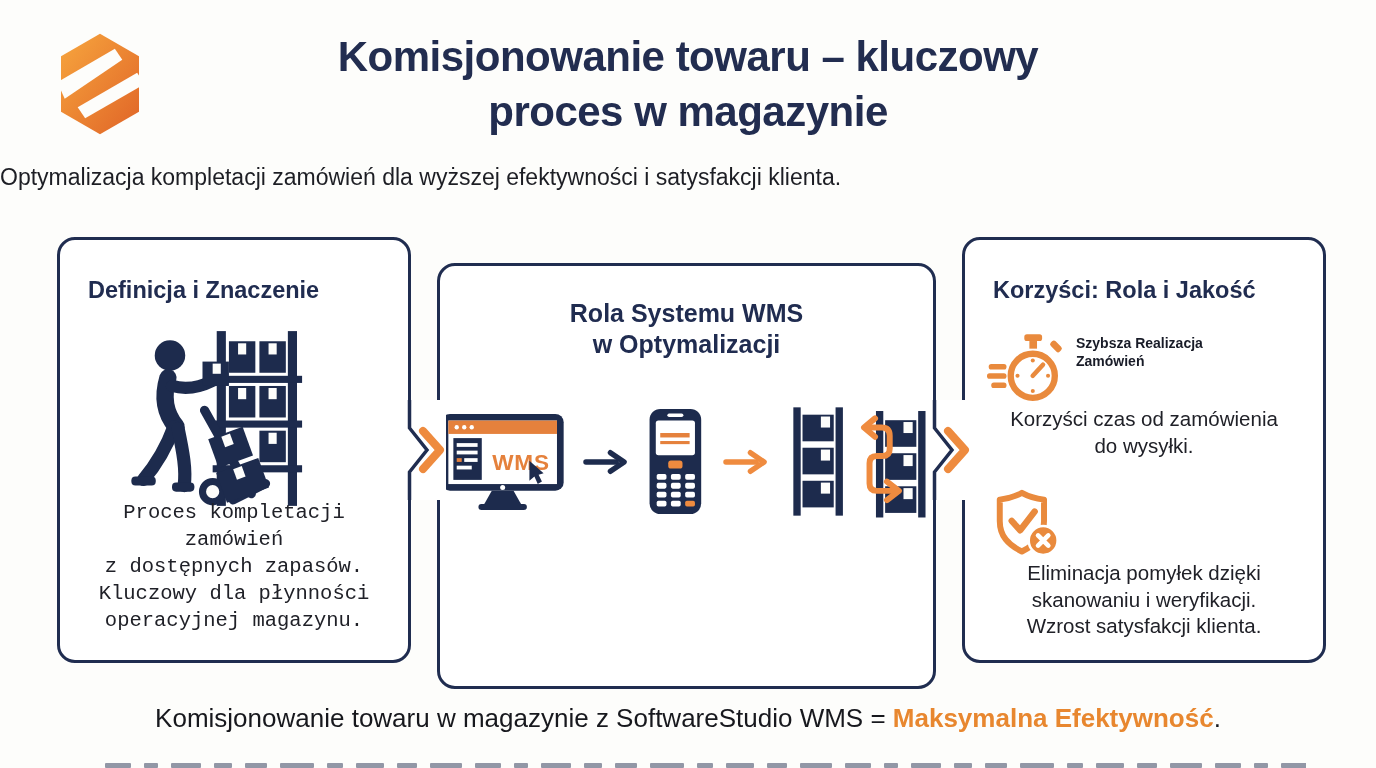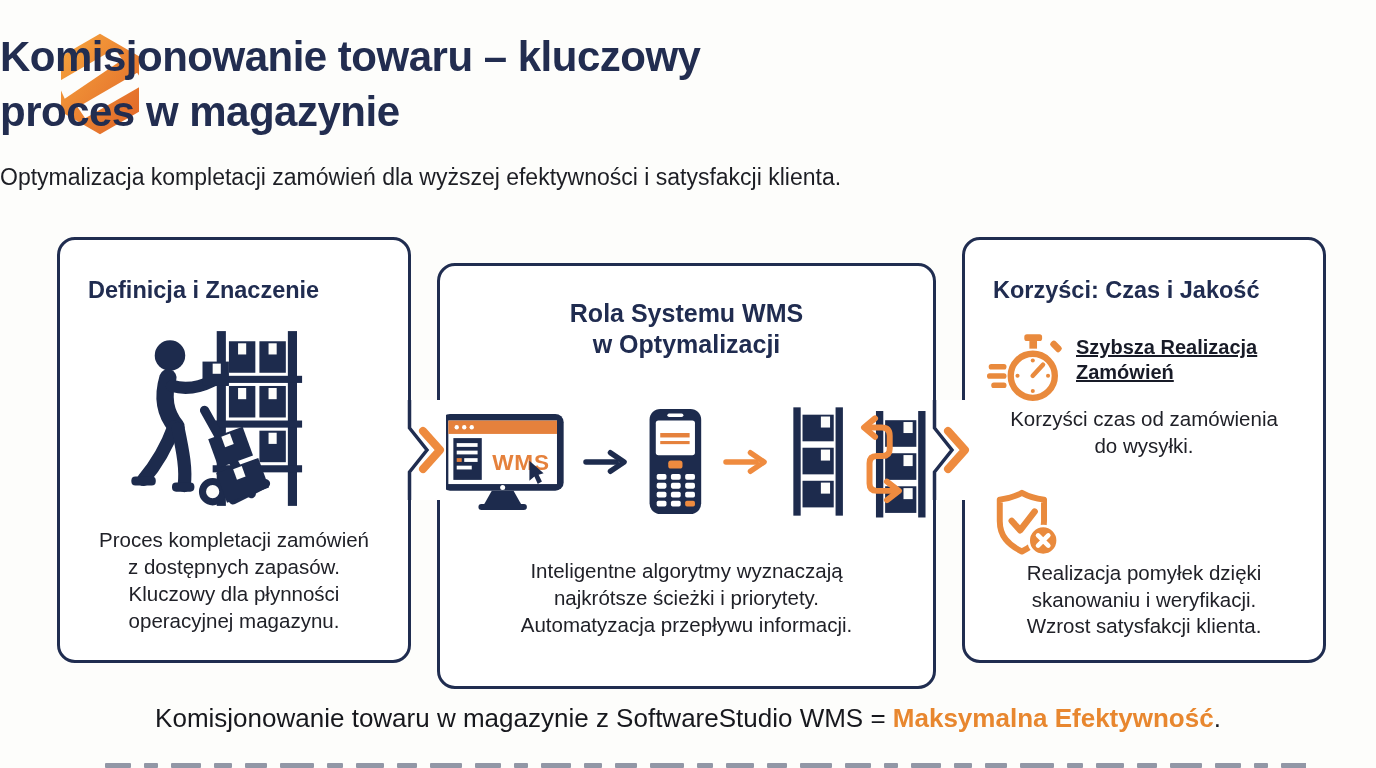--- a/index.html
+++ b/index.html
@@ -9,7 +9,7 @@
   }
   .logo{position:absolute;left:57px;top:32px;width:86px;height:104px;}
   .title{
-    position:absolute;left:0;right:0;top:30px;margin:0;
+    position:absolute;left:0;right:0;top:30px;margin:0;text-align:center;
     font-size:42px;font-weight:800;line-height:1.3;letter-spacing:-0.5px;
     color:#222d50;white-space:pre-line;
   }

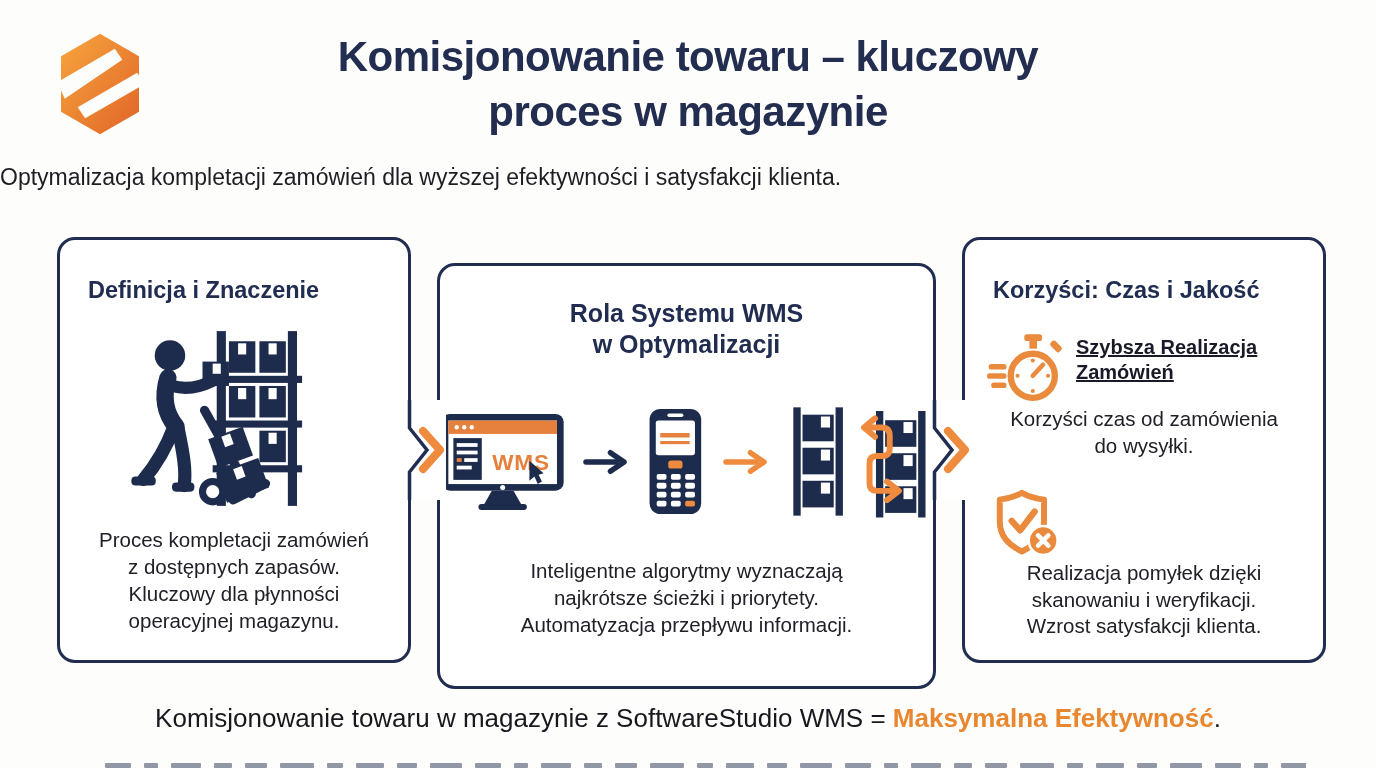--- a/index.html
+++ b/index.html
@@ -231,7 +231,7 @@
   </section>
 
   <section class="card card3">
-    <h2 class="card-title">Korzyści: Czas i Jakość</h2>
+    <h2 class="card-title">Korzyści: Rola i Jakość</h2>
 
     <div class="benefit b1">
       <svg width="78" height="78" viewBox="0 0 92 92" aria-hidden="true">

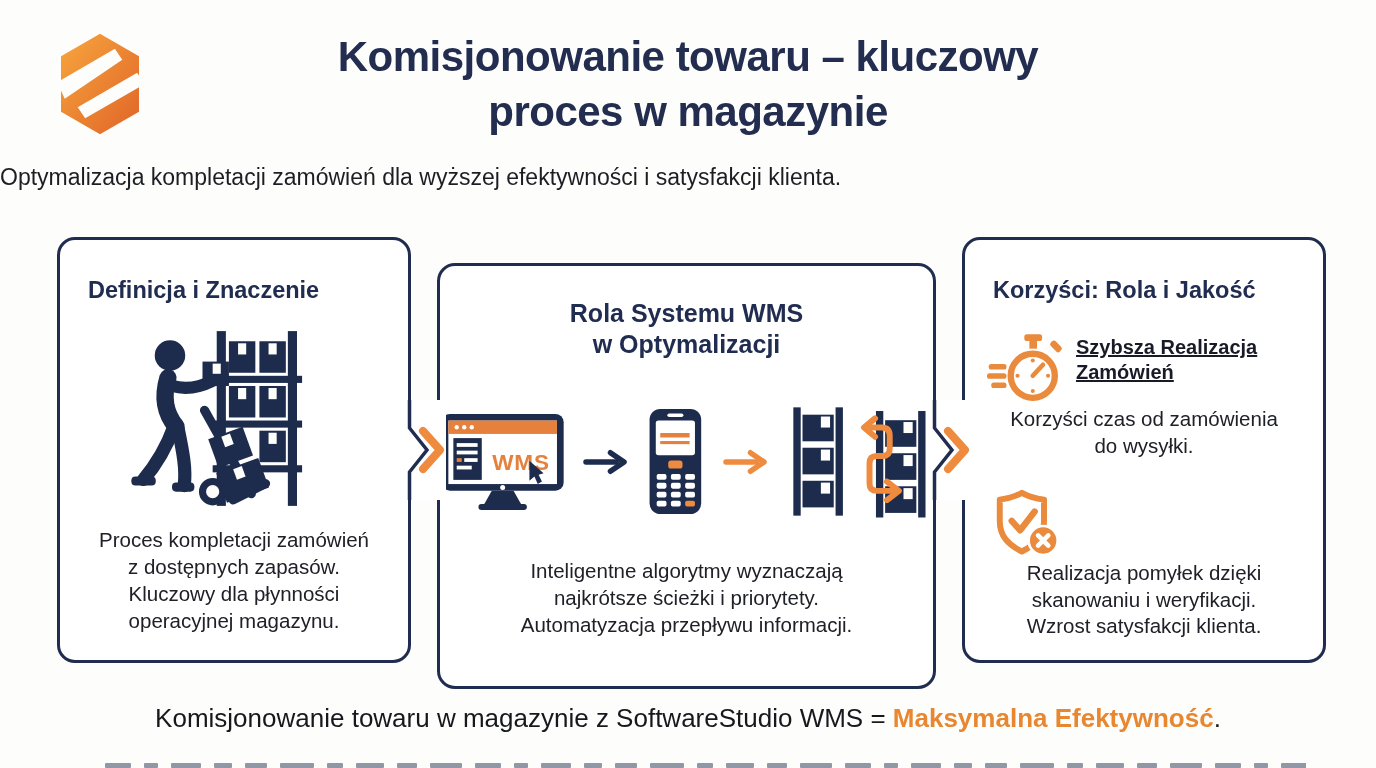--- a/index.html
+++ b/index.html
@@ -45,8 +45,8 @@
   .benefit{position:absolute;left:22px;right:16px;display:flex;gap:11px;align-items:flex-start;}
   .b1{top:90px;} .b2{top:246px;}
   .benefit-title{
-    margin:0;padding-top:5px;font-size:20px;font-weight:800;line-height:1.27;
-    color:#181b27;white-space:pre-line;text-decoration:underline;
+    margin:0;padding-top:5px;font-size:14px;font-weight:800;line-height:1.27;
+    color:#181b27;white-space:pre-line;
   }
   .benefit-body{
     position:absolute;left:4px;right:4px;margin:0;text-align:center;

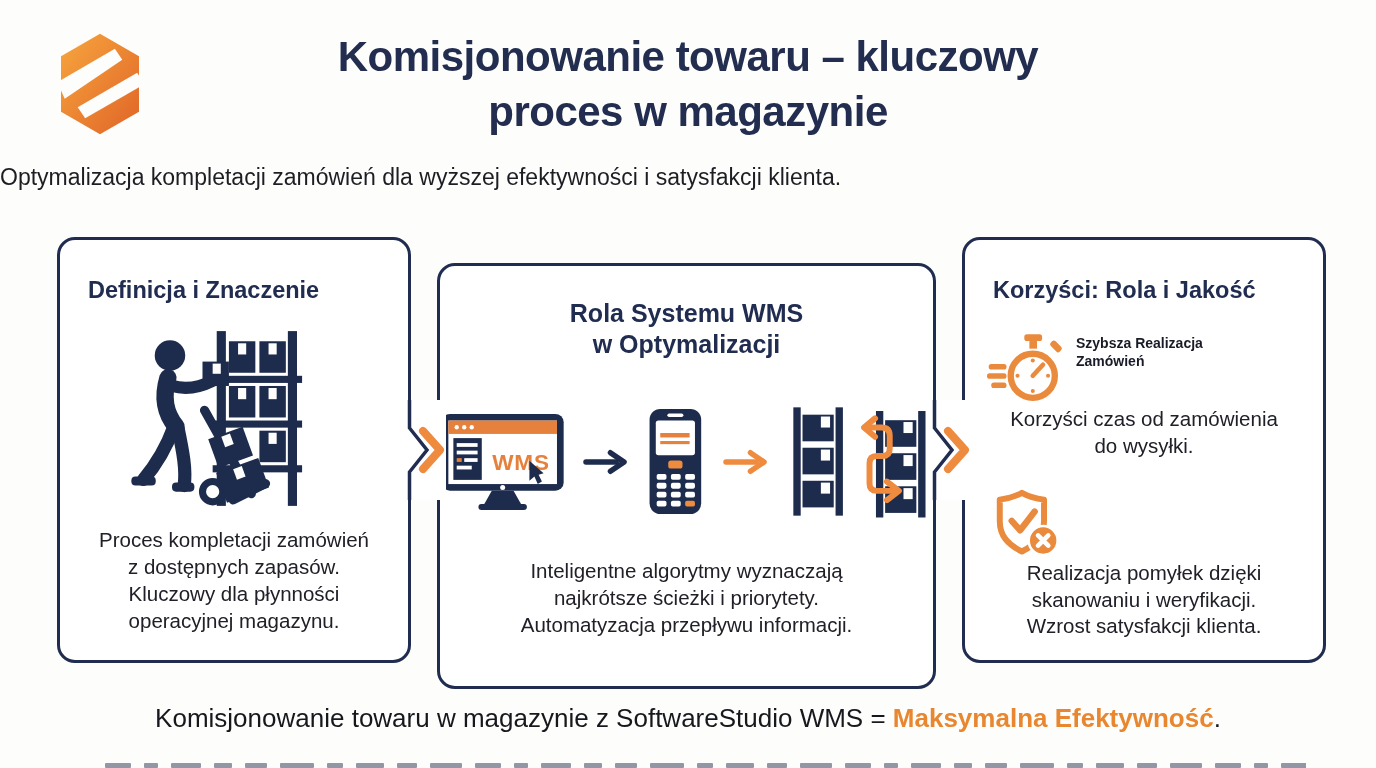--- a/index.html
+++ b/index.html
@@ -32,7 +32,7 @@
   .picker{display:block;margin:20px auto 0 auto;}
   .card-body{
     position:absolute;left:8px;right:8px;margin:0;text-align:center;
-    font-size:20.5px;line-height:1.32;color:#202128;white-space:pre-line;
+    font-size:20.5px;line-height:1.32;color:#202128;white-space:pre-line;font-family:Liberation Mono, monospace;
   }
   .card1 .card-body{bottom:26px;}
   .card2 .card-body{bottom:48px;}

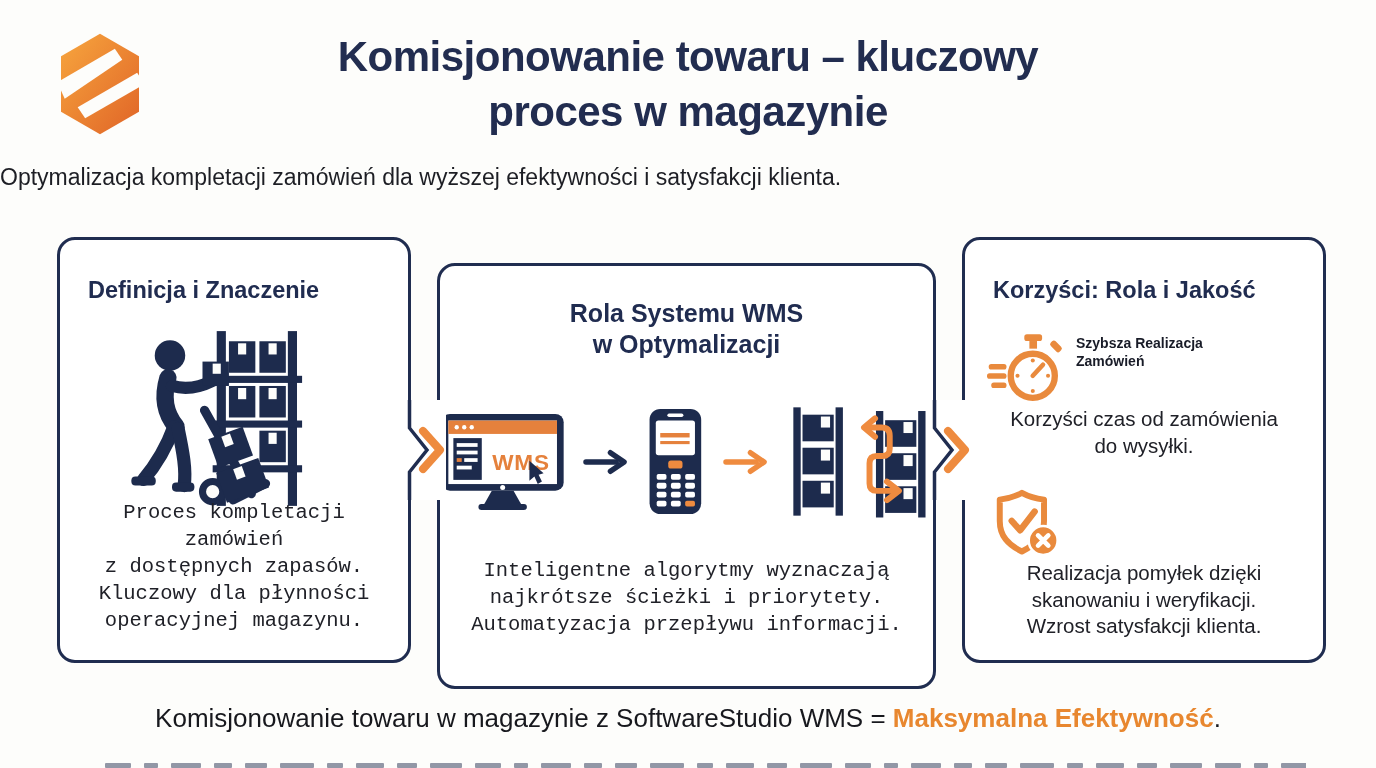--- a/index.html
+++ b/index.html
@@ -225,9 +225,6 @@
         </g>
       </svg>
     </div>
-    <p class="card-body">Inteligentne algorytmy wyznaczają
-najkrótsze ścieżki i priorytety.
-Automatyzacja przepływu informacji.</p>
   </section>
 
   <section class="card card3">

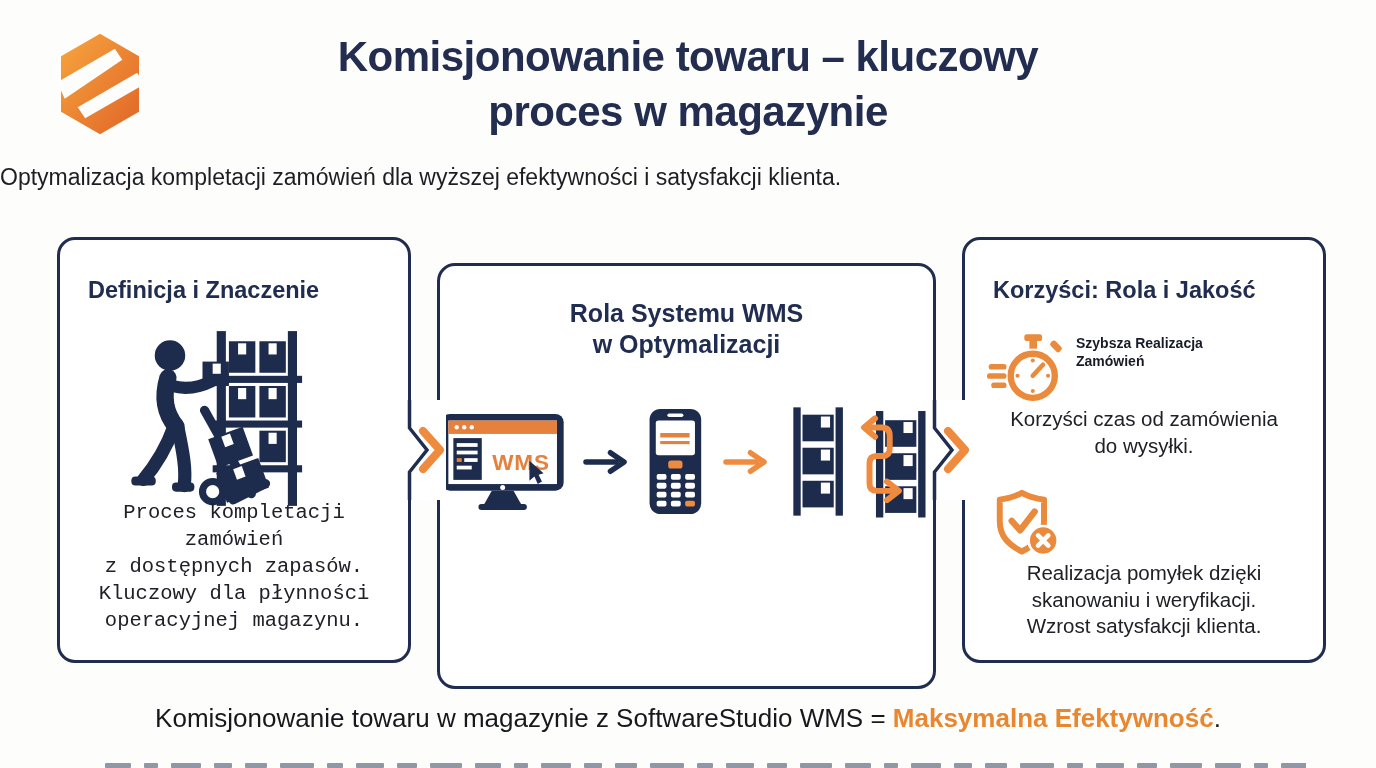--- a/index.html
+++ b/index.html
@@ -259,7 +259,7 @@
         <path d="M60,58 L72,70 M72,58 L60,70" stroke="#ffffff" stroke-width="5.5" stroke-linecap="round"></path>
       </svg>
     </div>
-    <p class="benefit-body bb2">Realizacja pomyłek dzięki
+    <p class="benefit-body bb2">Eliminacja pomyłek dzięki
 skanowaniu i weryfikacji.
 Wzrost satysfakcji klienta.</p>
   </section>

